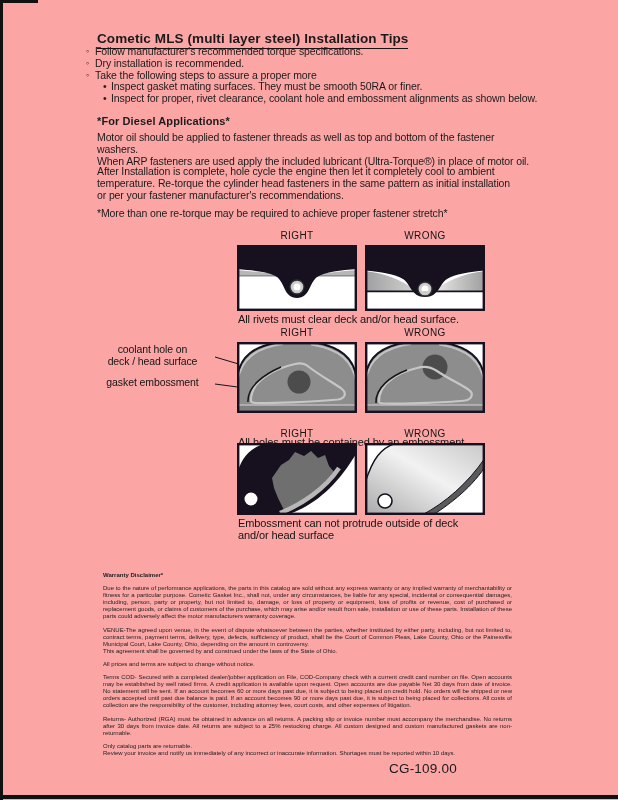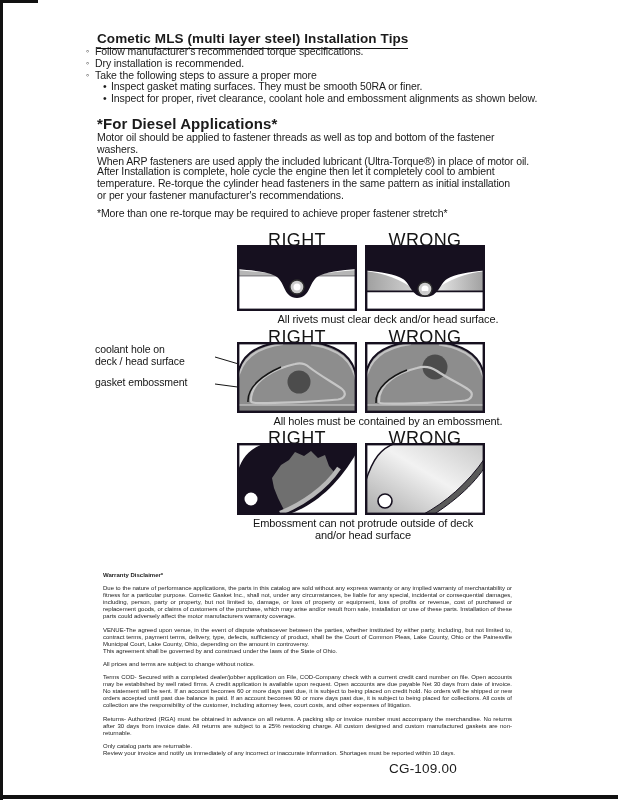--- a/index.html
+++ b/index.html
@@ -4,7 +4,7 @@
 <style>
   html,body{margin:0;padding:0;background:#e8e8e8;}
   .page{
-    position:relative;width:618px;height:800px;background:#ffffff;
+    position:relative;width:618px;height:800px;background:#fca5a5;
     font-family:"Liberation Sans",sans-serif;color:#1b1b1b;overflow:hidden;
     margin:0 auto;
   }

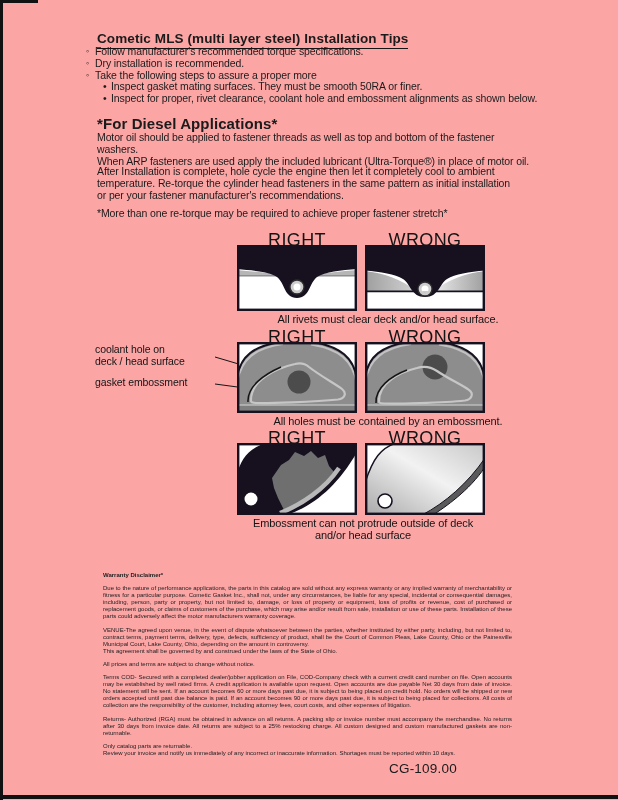--- a/index.html
+++ b/index.html
@@ -25,7 +25,7 @@
   .b-row.lvl2{margin-left:17px;}
   .b-row.lvl2 .b-marker{width:8px;flex:0 0 8px;font-size:10.5px;}
   
-  .diesel-h{left:97px;top:115px;font-size:15px;font-weight:bold;letter-spacing:.1px;}
+  .diesel-h{left:97px;top:115px;font-size:11px;font-weight:bold;letter-spacing:.1px;}
   .para{left:97px;width:440px;font-size:10.5px;line-height:12px;letter-spacing:-.12px;}
   .p1{top:131px;} .p2{top:165px;} .p3{top:207px;}
   

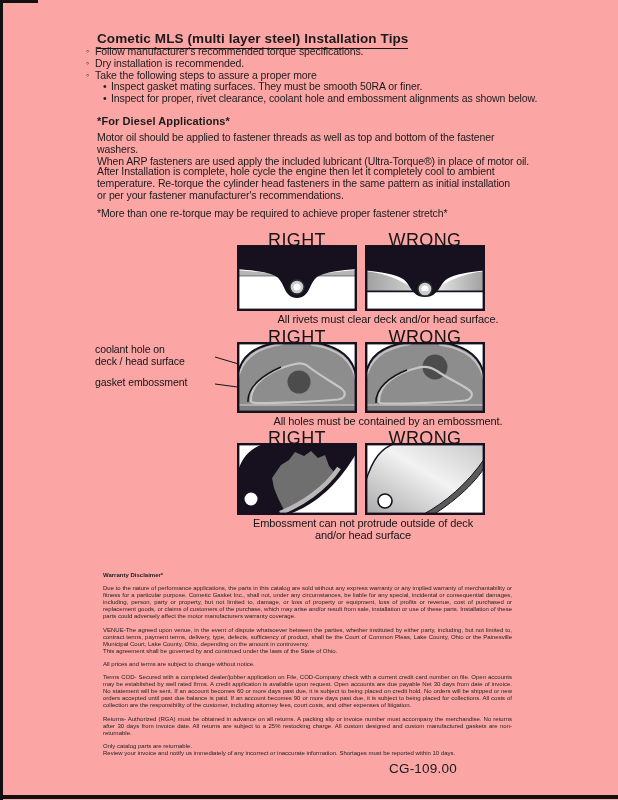--- a/index.html
+++ b/index.html
@@ -29,7 +29,7 @@
   .para{left:97px;width:440px;font-size:10.5px;line-height:12px;letter-spacing:-.12px;}
   .p1{top:131px;} .p2{top:165px;} .p3{top:207px;}
   
-  .dg-label{width:120px;text-align:center;font-size:18px;letter-spacing:.4px;color:#141414;}
+  .dg-label{width:120px;text-align:center;font-size:10px;letter-spacing:.4px;color:#141414;}
   .dg-caption{font-size:11px;letter-spacing:-.1px;color:#141414;line-height:12.2px;text-align:center;}
   .row1-l{left:237px;top:230px;} .row1-r{left:365px;top:230px;}
   .row2-l{left:237px;top:327px;} .row2-r{left:365px;top:327px;}

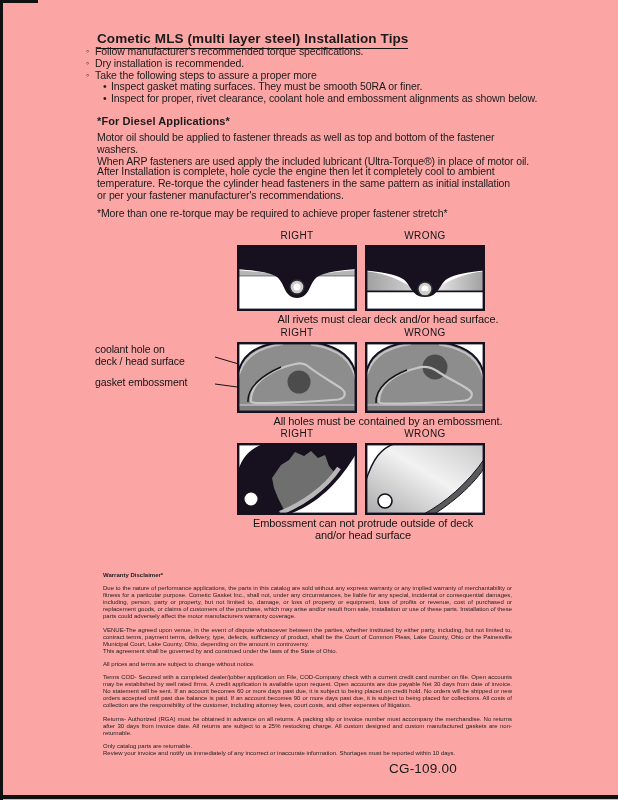--- a/index.html
+++ b/index.html
@@ -30,7 +30,7 @@
   .p1{top:131px;} .p2{top:165px;} .p3{top:207px;}
   
   .dg-label{width:120px;text-align:center;font-size:10px;letter-spacing:.4px;color:#141414;}
-  .dg-caption{font-size:11px;letter-spacing:-.1px;color:#141414;line-height:12.2px;text-align:center;}
+  .dg-caption{font-size:11px;letter-spacing:-.1px;color:#141414;line-height:12.2px;}
   .row1-l{left:237px;top:230px;} .row1-r{left:365px;top:230px;}
   .row2-l{left:237px;top:327px;} .row2-r{left:365px;top:327px;}
   .row3-l{left:237px;top:428px;} .row3-r{left:365px;top:428px;}

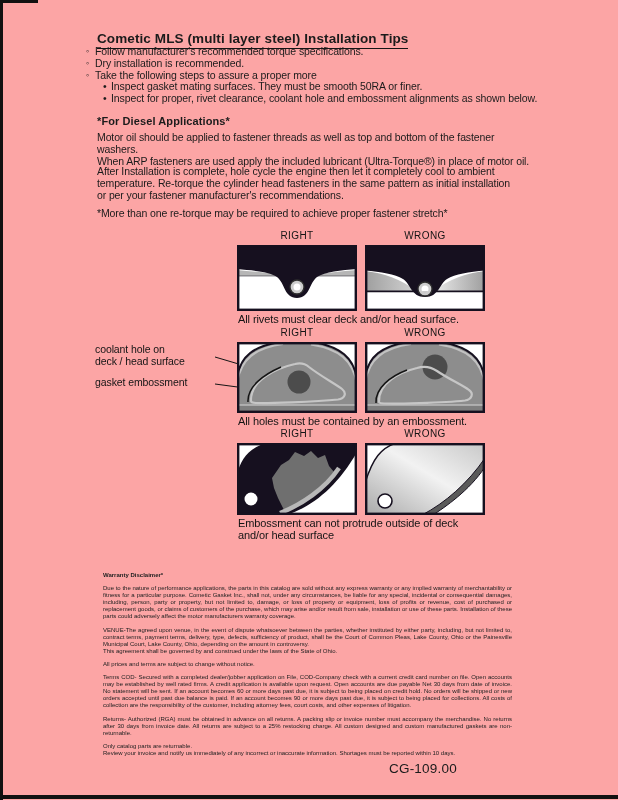--- a/index.html
+++ b/index.html
@@ -41,7 +41,7 @@
   .cap1{left:238px;top:313px;width:300px;}
   .cap2{left:238px;top:415px;width:300px;}
   .cap3{left:238px;top:517px;width:250px;}
-  .side-label{width:115px;text-align:left;font-size:10.5px;line-height:11.8px;letter-spacing:-.1px;color:#141414;}
+  .side-label{width:115px;text-align:center;font-size:10.5px;line-height:11.8px;letter-spacing:-.1px;color:#141414;}
   .lbl-coolant{left:95px;top:344px;}
   .lbl-emboss{left:95px;top:377px;}
   .pointer-svg{left:212px;top:352px;}

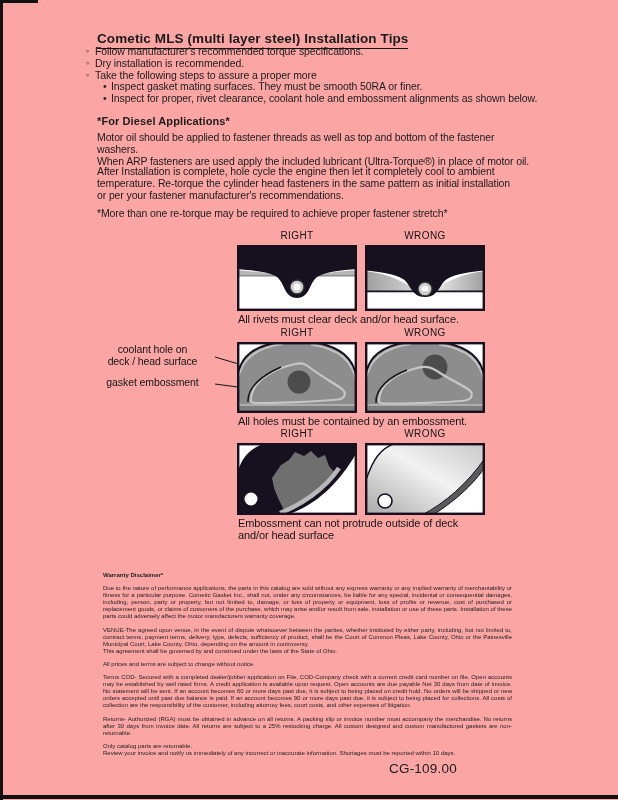--- a/index.html
+++ b/index.html
@@ -39,7 +39,7 @@
   .box2a{left:237px;top:342px;} .box2b{left:365px;top:342px;}
   .box3a{left:237px;top:443px;} .box3b{left:365px;top:443px;}
   .cap1{left:238px;top:313px;width:300px;}
-  .cap2{left:238px;top:415px;width:300px;}
+  .cap2{left:238px;top:436px;width:300px;}
   .cap3{left:238px;top:517px;width:250px;}
   .side-label{width:115px;text-align:center;font-size:10.5px;line-height:11.8px;letter-spacing:-.1px;color:#141414;}
   .lbl-coolant{left:95px;top:344px;}

